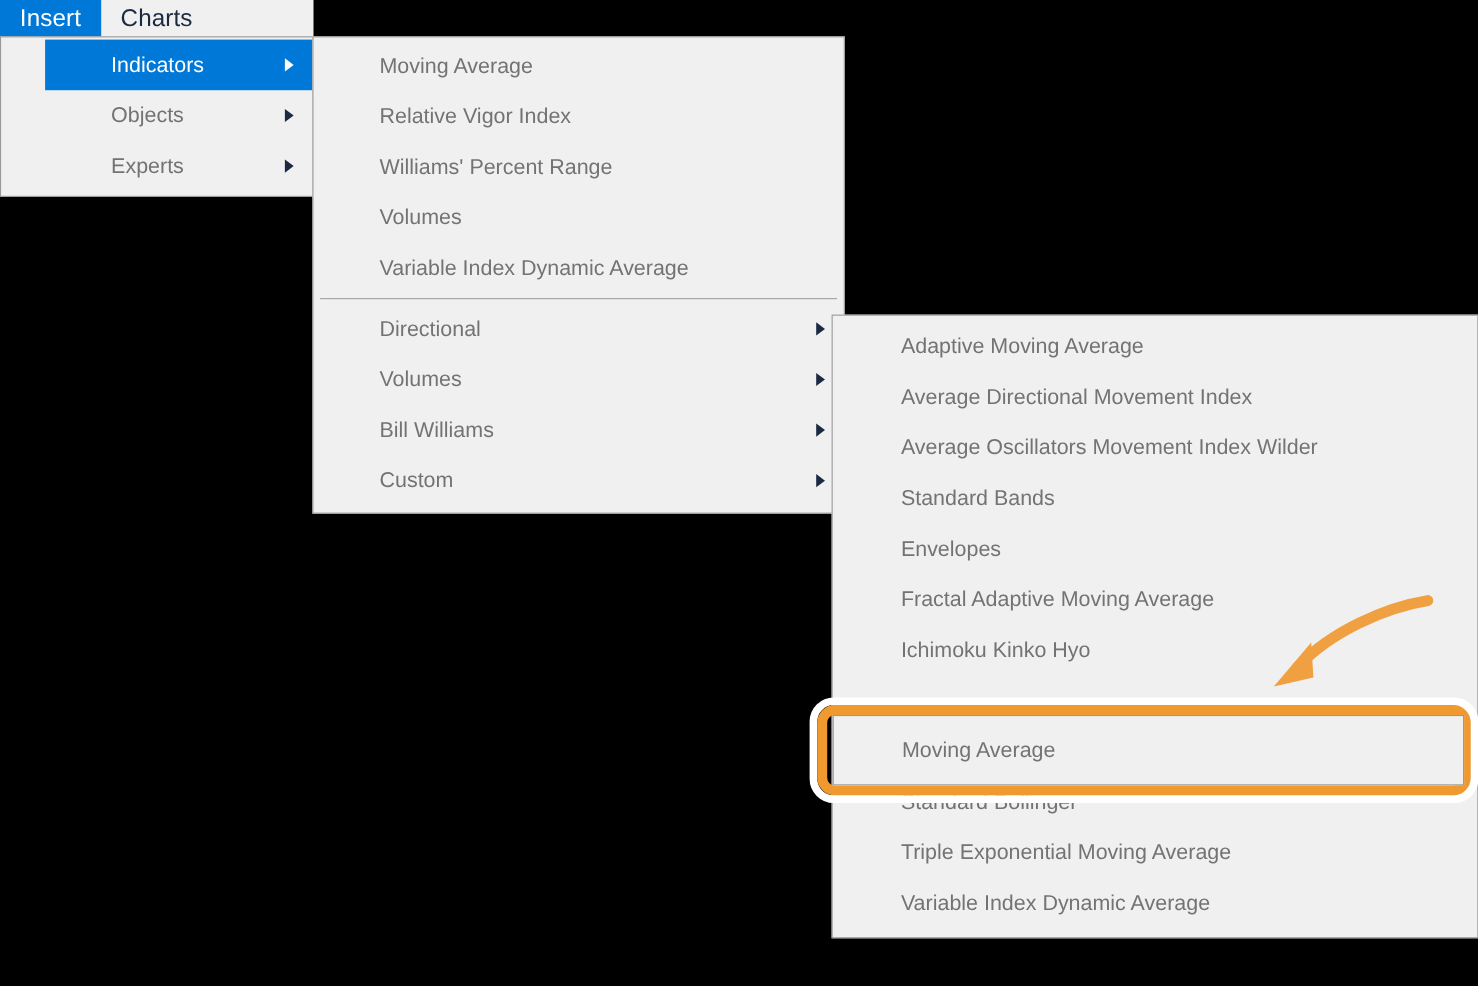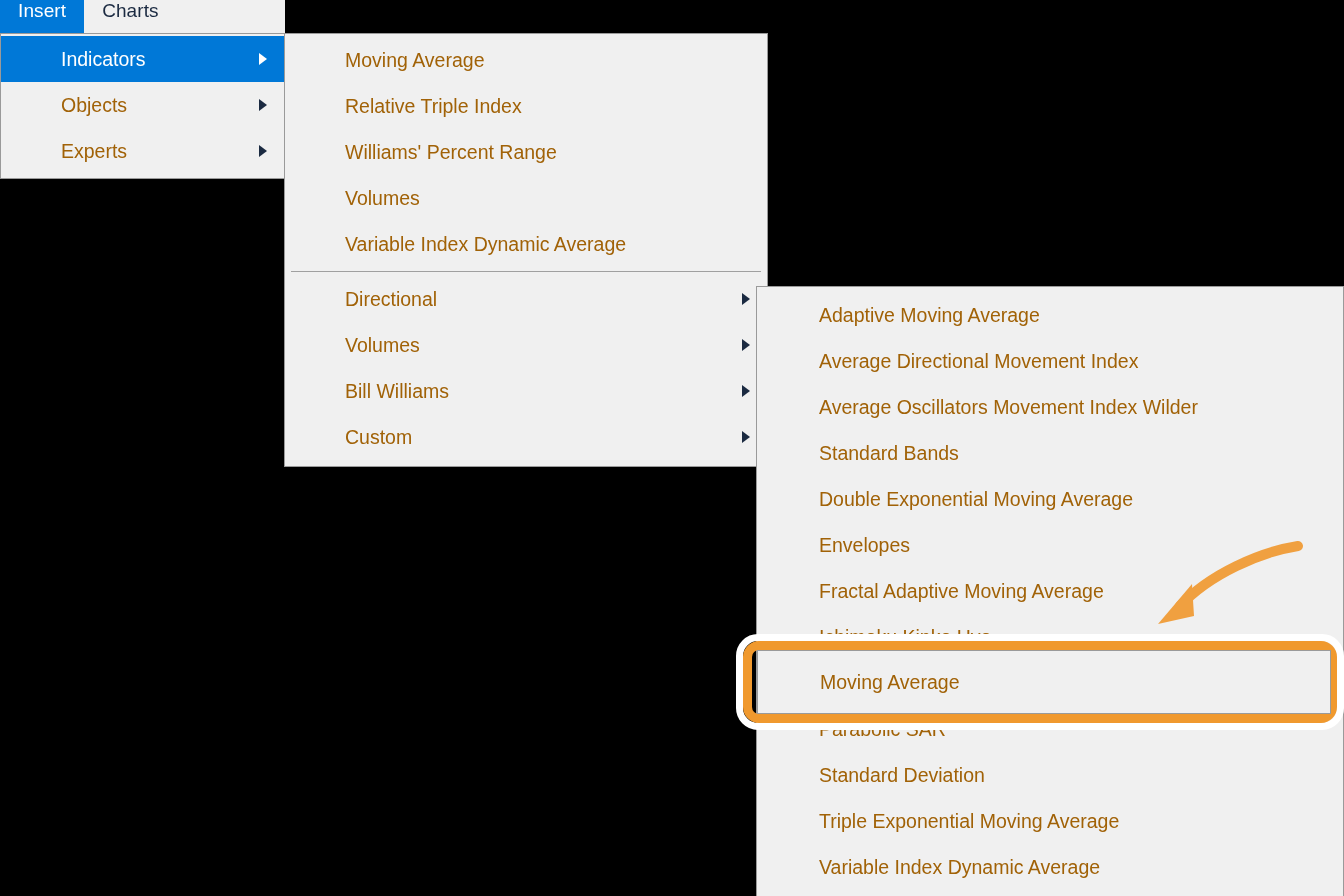--- a/index.html
+++ b/index.html
@@ -28,9 +28,9 @@
   }
   .menubar-item {
     display: flex;
-    align-items: flex-start;
+    align-items: center;
     padding: 0 18px;
-    font-size: 19px;
+    font-size: 22px;
     color: #1b2a41;
     letter-spacing: .1px;
   }

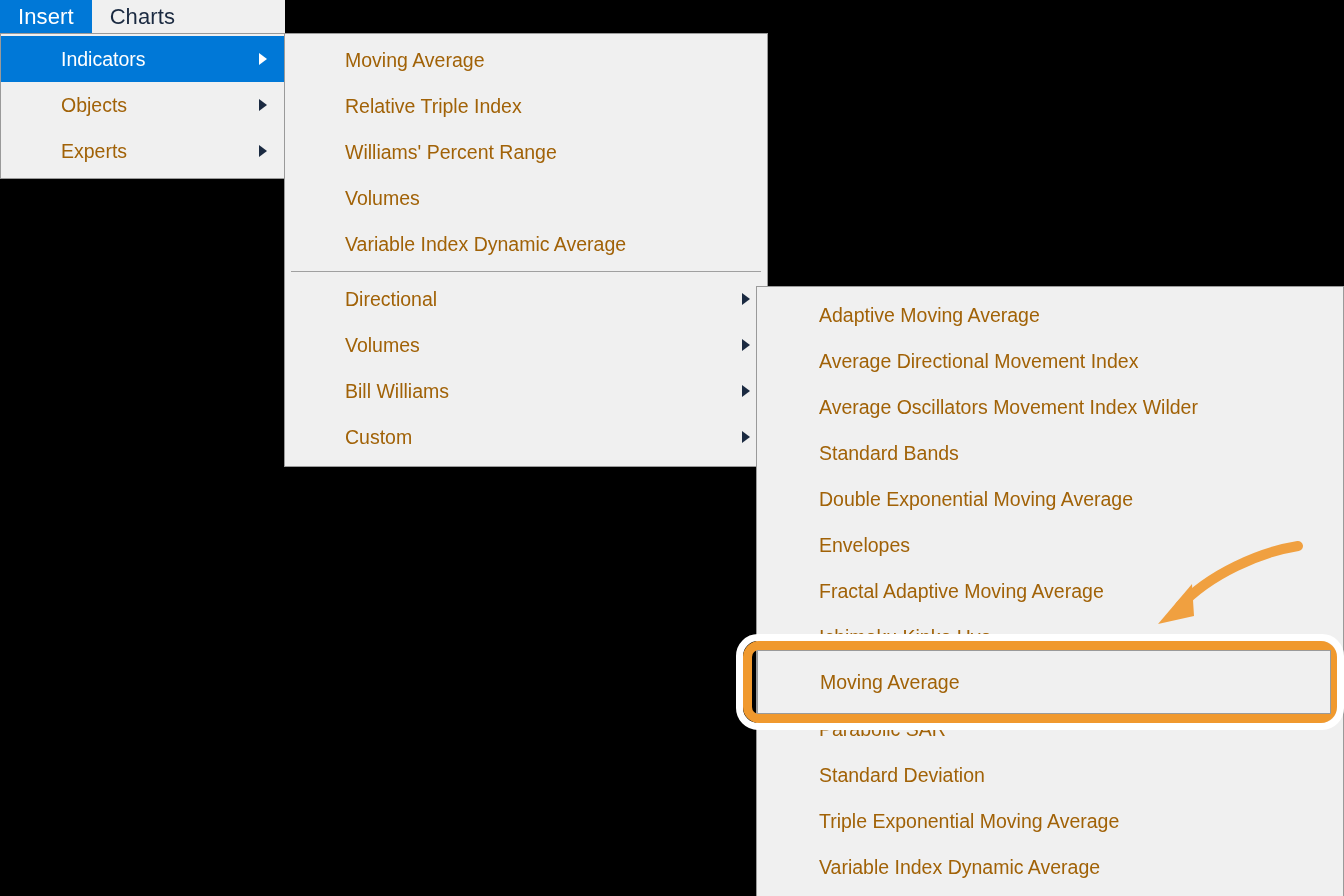--- a/index.html
+++ b/index.html
@@ -87,7 +87,7 @@
     width: 285px;
     padding: 2px 0 4px 0;
   }
-  #panel-insert .menu-item { height: 46px; padding-left: 60px; }
+  #panel-insert .menu-item { height: 46px; padding-left: 60px; margin-left: 40px; }
 
   
   #panel-indicators {

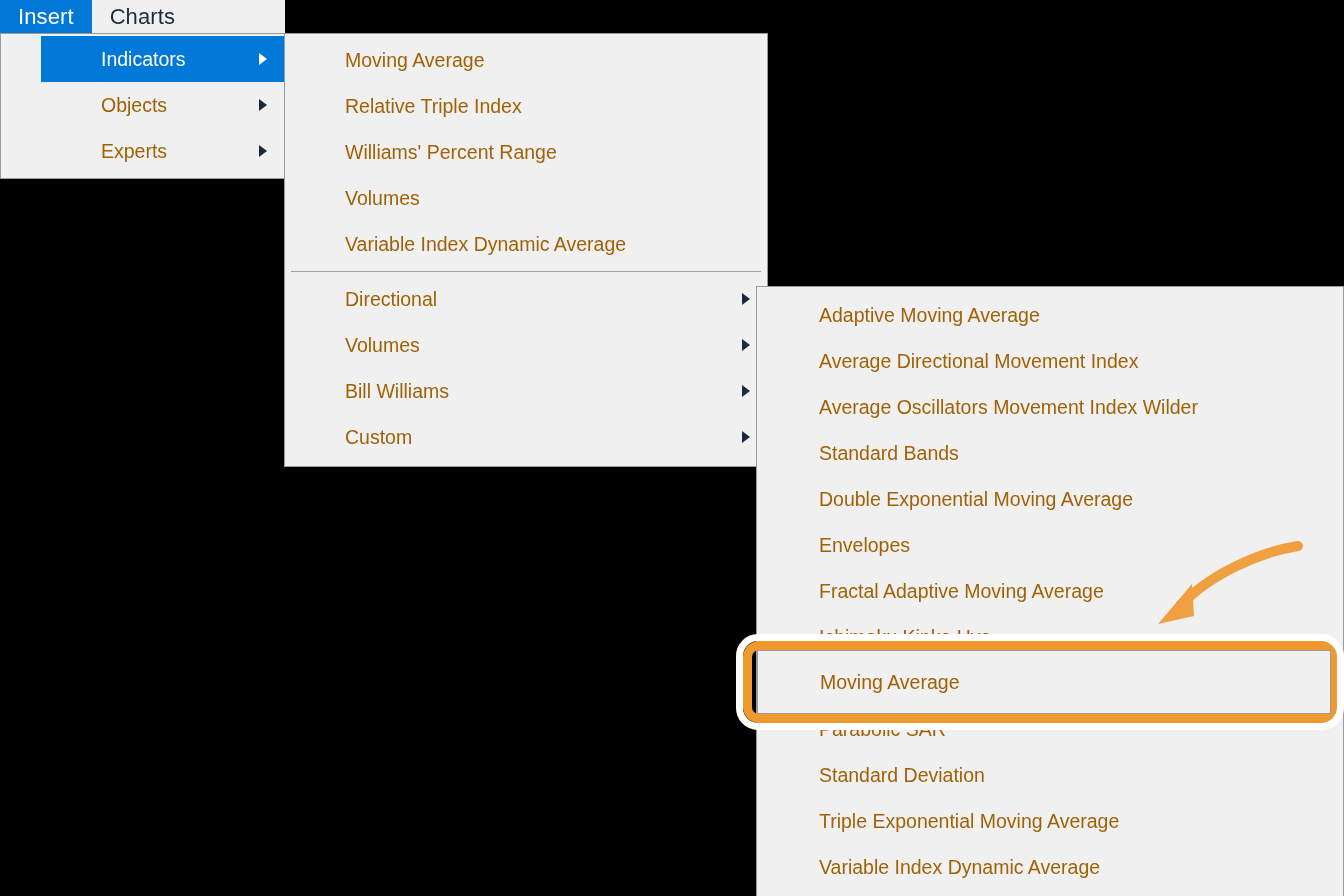--- a/index.html
+++ b/index.html
@@ -53,7 +53,7 @@
     height: 46px;
     padding: 0 16px 0 60px;
     font-size: 19.5px;
-    color: #a16207;
+    color: #737373;
     box-sizing: border-box;
     white-space: nowrap;
   }

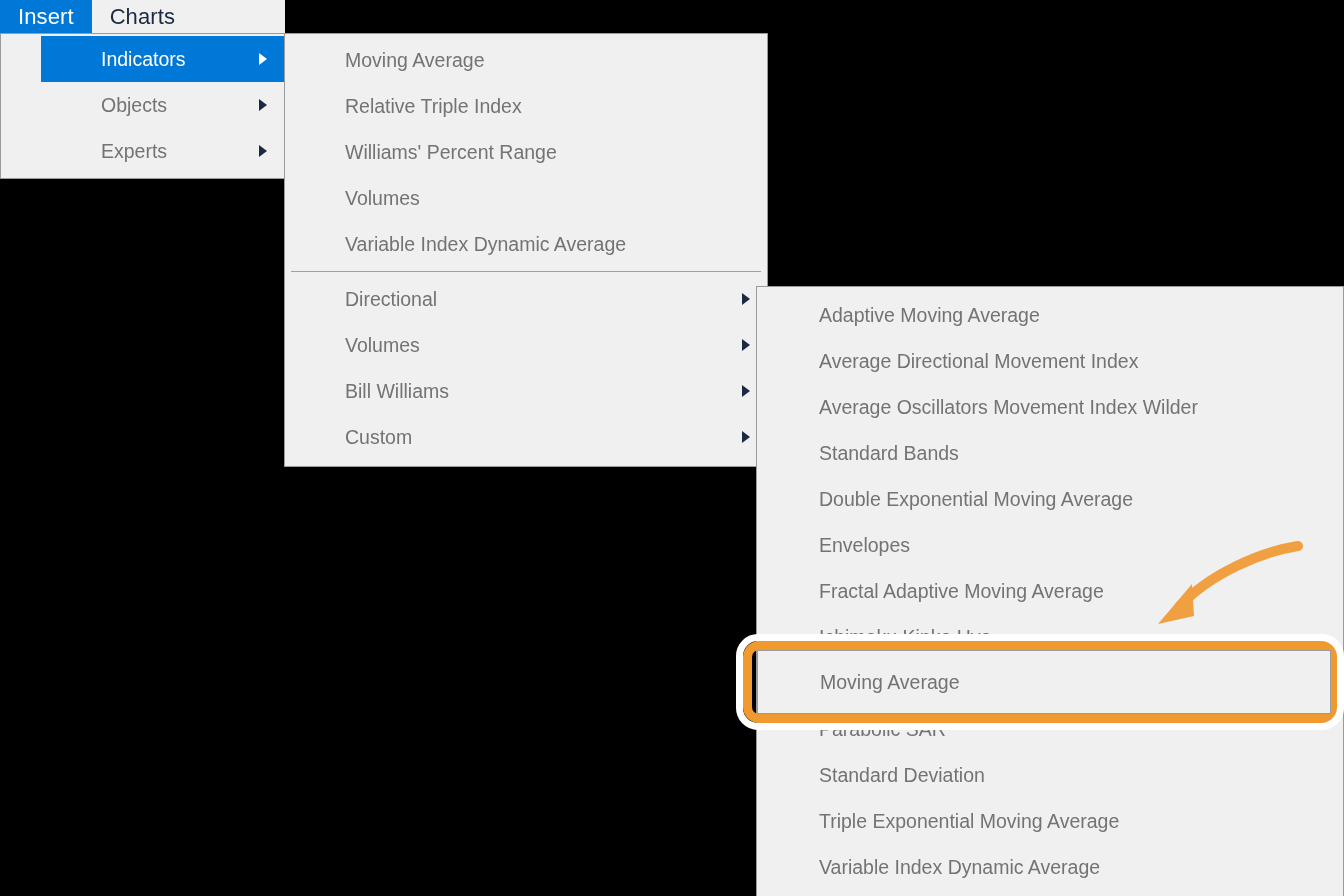--- a/index.html
+++ b/index.html
@@ -183,7 +183,7 @@
       <span class="label">Moving Average</span>
     </div>
     <div class="menu-item">
-      <span class="label">Relative Triple Index</span>
+      <span class="label">Relative Vigor Index</span>
     </div>
     <div class="menu-item">
       <span class="label">Williams' Percent Range</span>

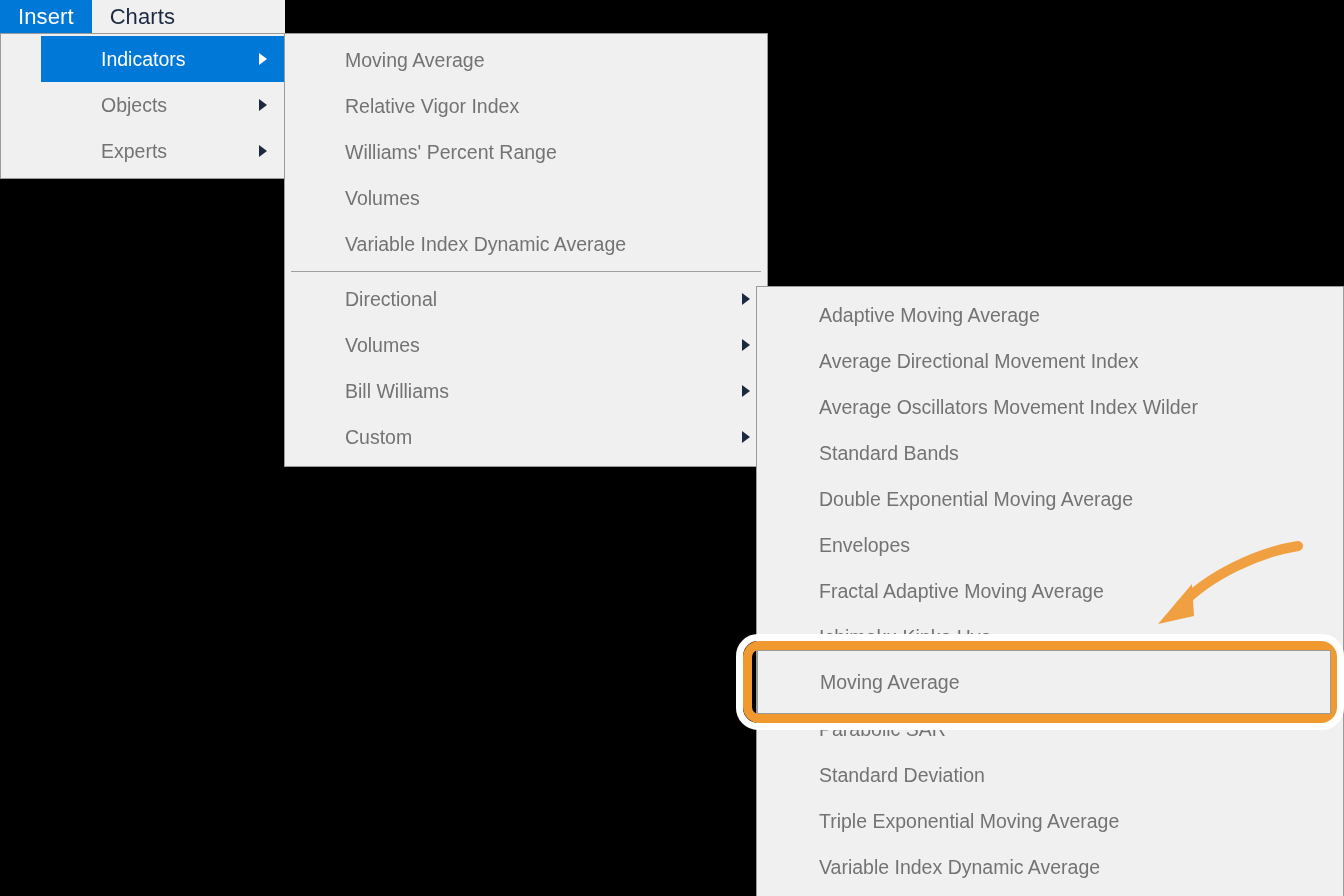--- a/index.html
+++ b/index.html
@@ -229,9 +229,6 @@
       <span class="label">Standard Bands</span>
     </div>
     <div class="menu-item">
-      <span class="label">Double Exponential Moving Average</span>
-    </div>
-    <div class="menu-item">
       <span class="label">Envelopes</span>
     </div>
     <div class="menu-item">

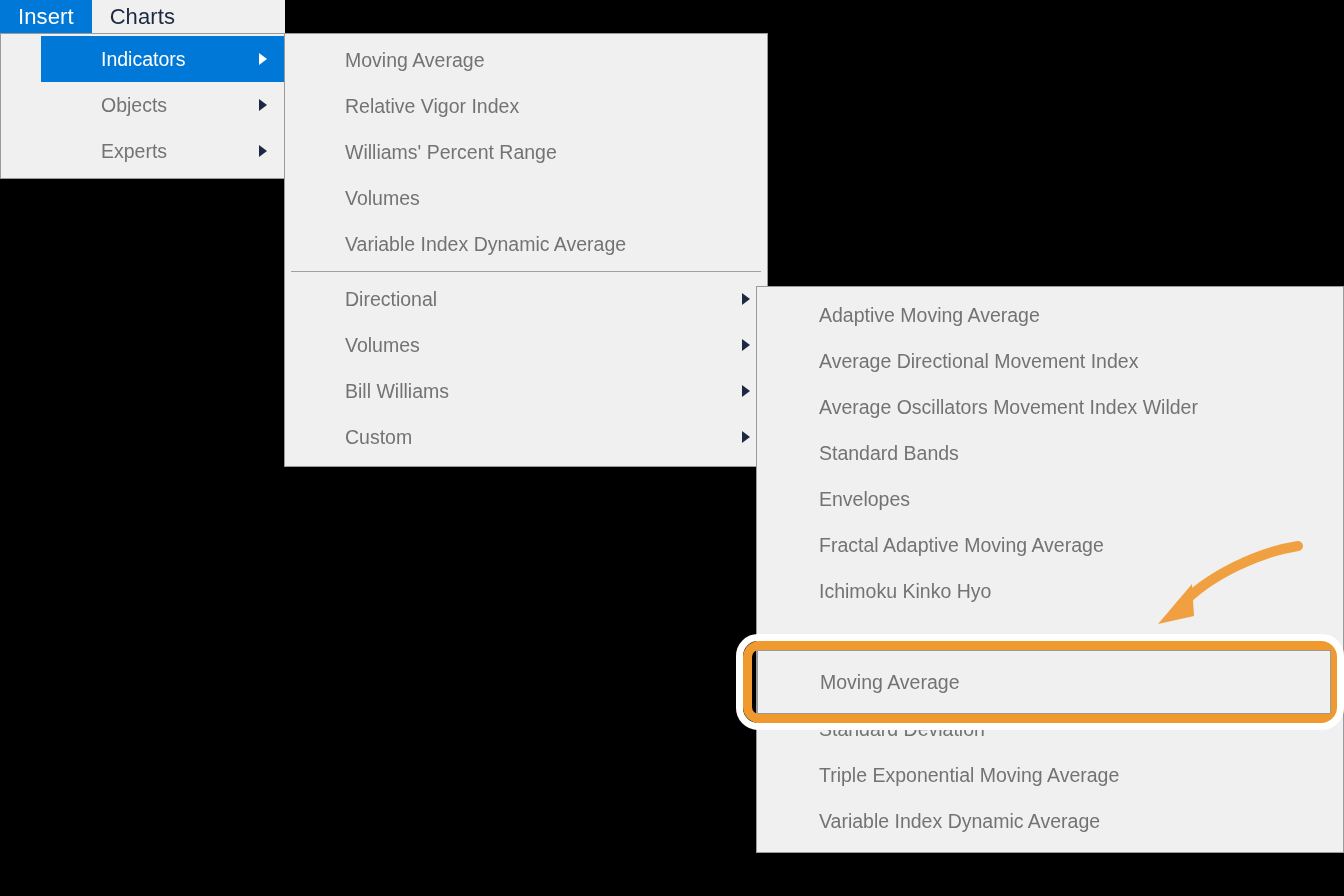--- a/index.html
+++ b/index.html
@@ -245,7 +245,7 @@
       <span class="label">Parabolic SAR</span>
     </div>
     <div class="menu-item">
-      <span class="label">Standard Deviation</span>
+      <span class="label">Standard Bollinger</span>
     </div>
     <div class="menu-item">
       <span class="label">Triple Exponential Moving Average</span>

